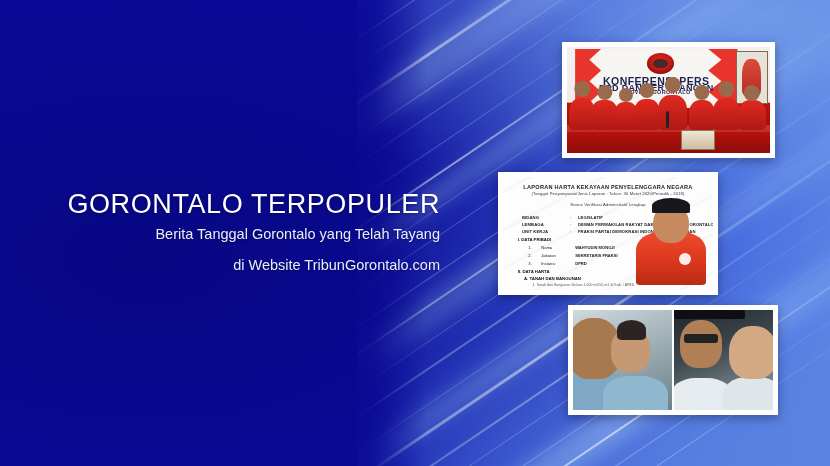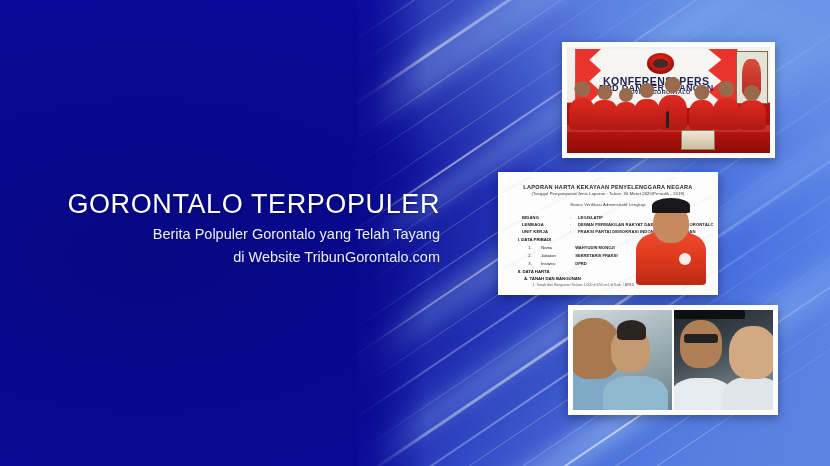--- a/index.html
+++ b/index.html
@@ -219,7 +219,7 @@
 
   <div class="headline">
     <div class="h-title">GORONTALO TERPOPULER</div>
-    <div class="h-sub">Berita Polpuler Gorontalo yang Telah Tayang</div>
+    <div class="h-sub">Berita Tanggal Gorontalo yang Telah Tayang</div>
     <div class="h-sub" style="margin-top:4px">di Website TribunGorontalo.com</div>
   </div>
 

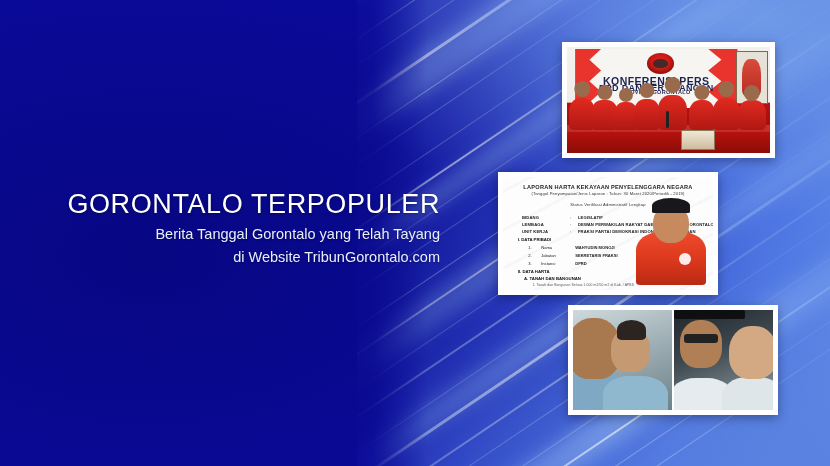--- a/index.html
+++ b/index.html
@@ -220,7 +220,7 @@
   <div class="headline">
     <div class="h-title">GORONTALO TERPOPULER</div>
     <div class="h-sub">Berita Tanggal Gorontalo yang Telah Tayang</div>
-    <div class="h-sub" style="margin-top:4px">di Website TribunGorontalo.com</div>
+    <div class="h-sub" style="margin-top:12px">di Website TribunGorontalo.com</div>
   </div>
 
   <div class="card" id="card-presscon">

